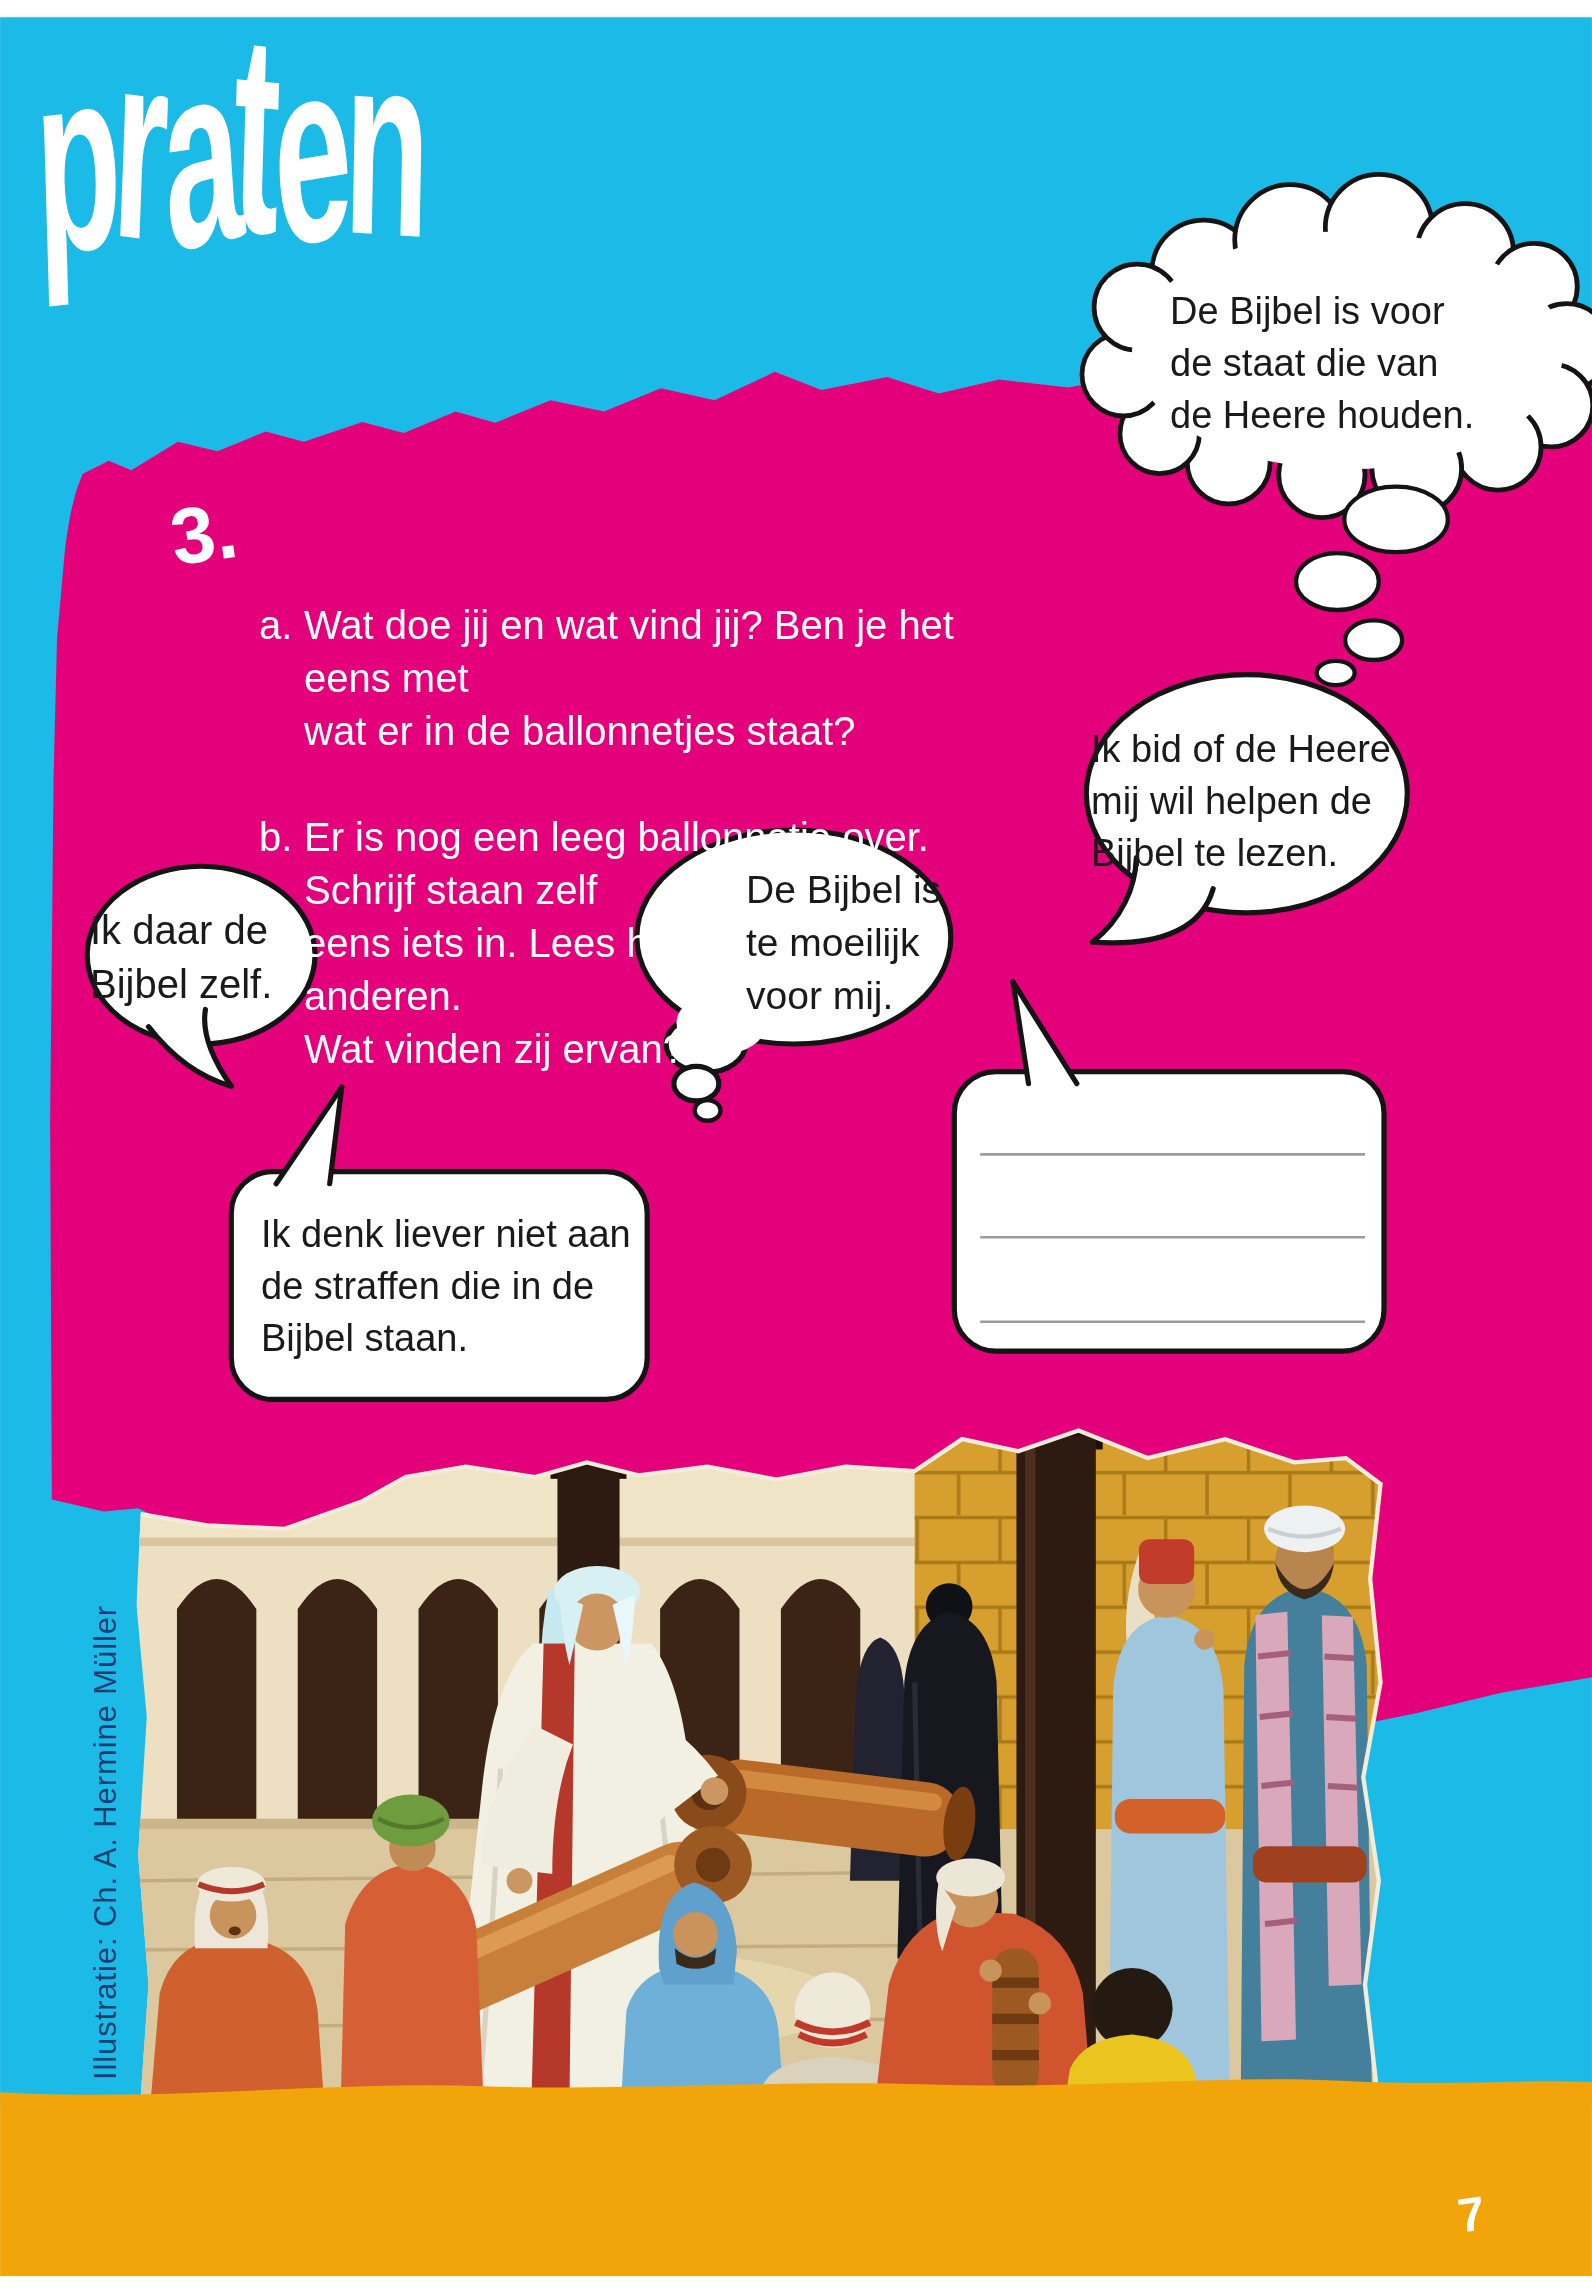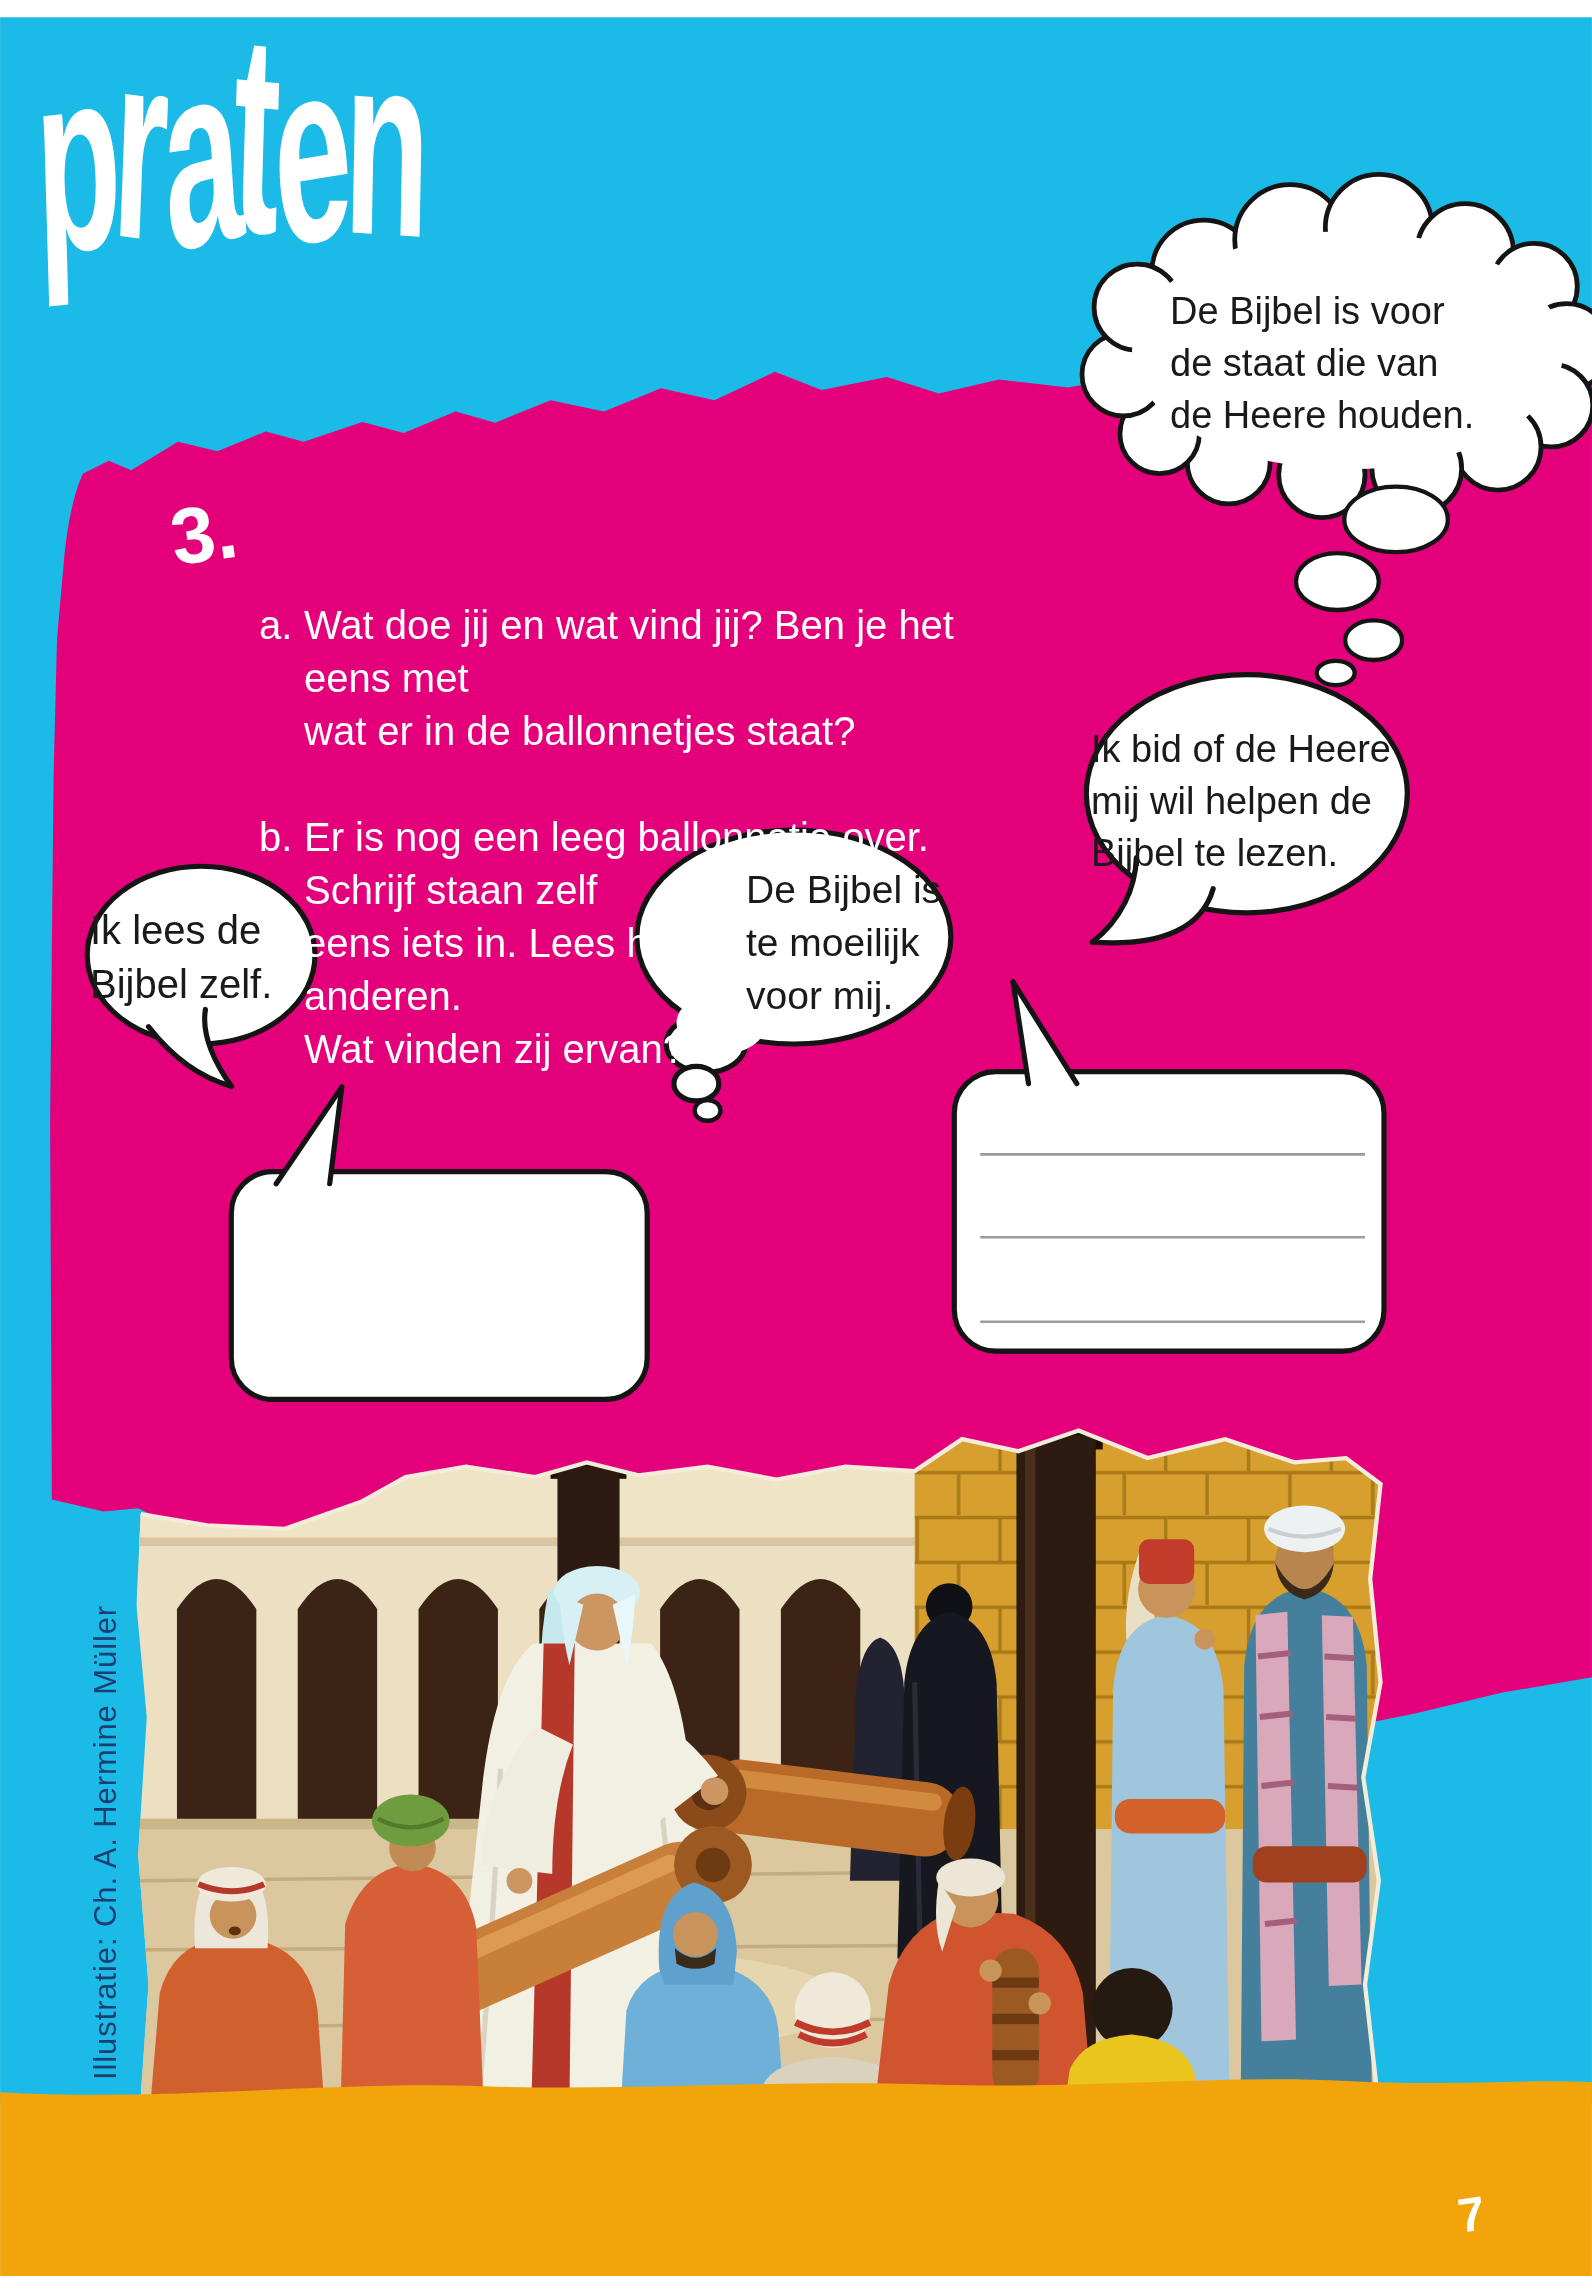--- a/index.html
+++ b/index.html
@@ -304,7 +304,7 @@
 <div class="t bub bub-right">Ik bid of de Heere
 mij wil helpen de
 Bijbel te lezen.</div>
-<div class="t bub bub-left">Ik lees de
+<div class="t bub bub-left">Ik daar de
 Bijbel zelf.</div>
 <div class="t bub bub-center">De Bijbel is
 te moeilijk

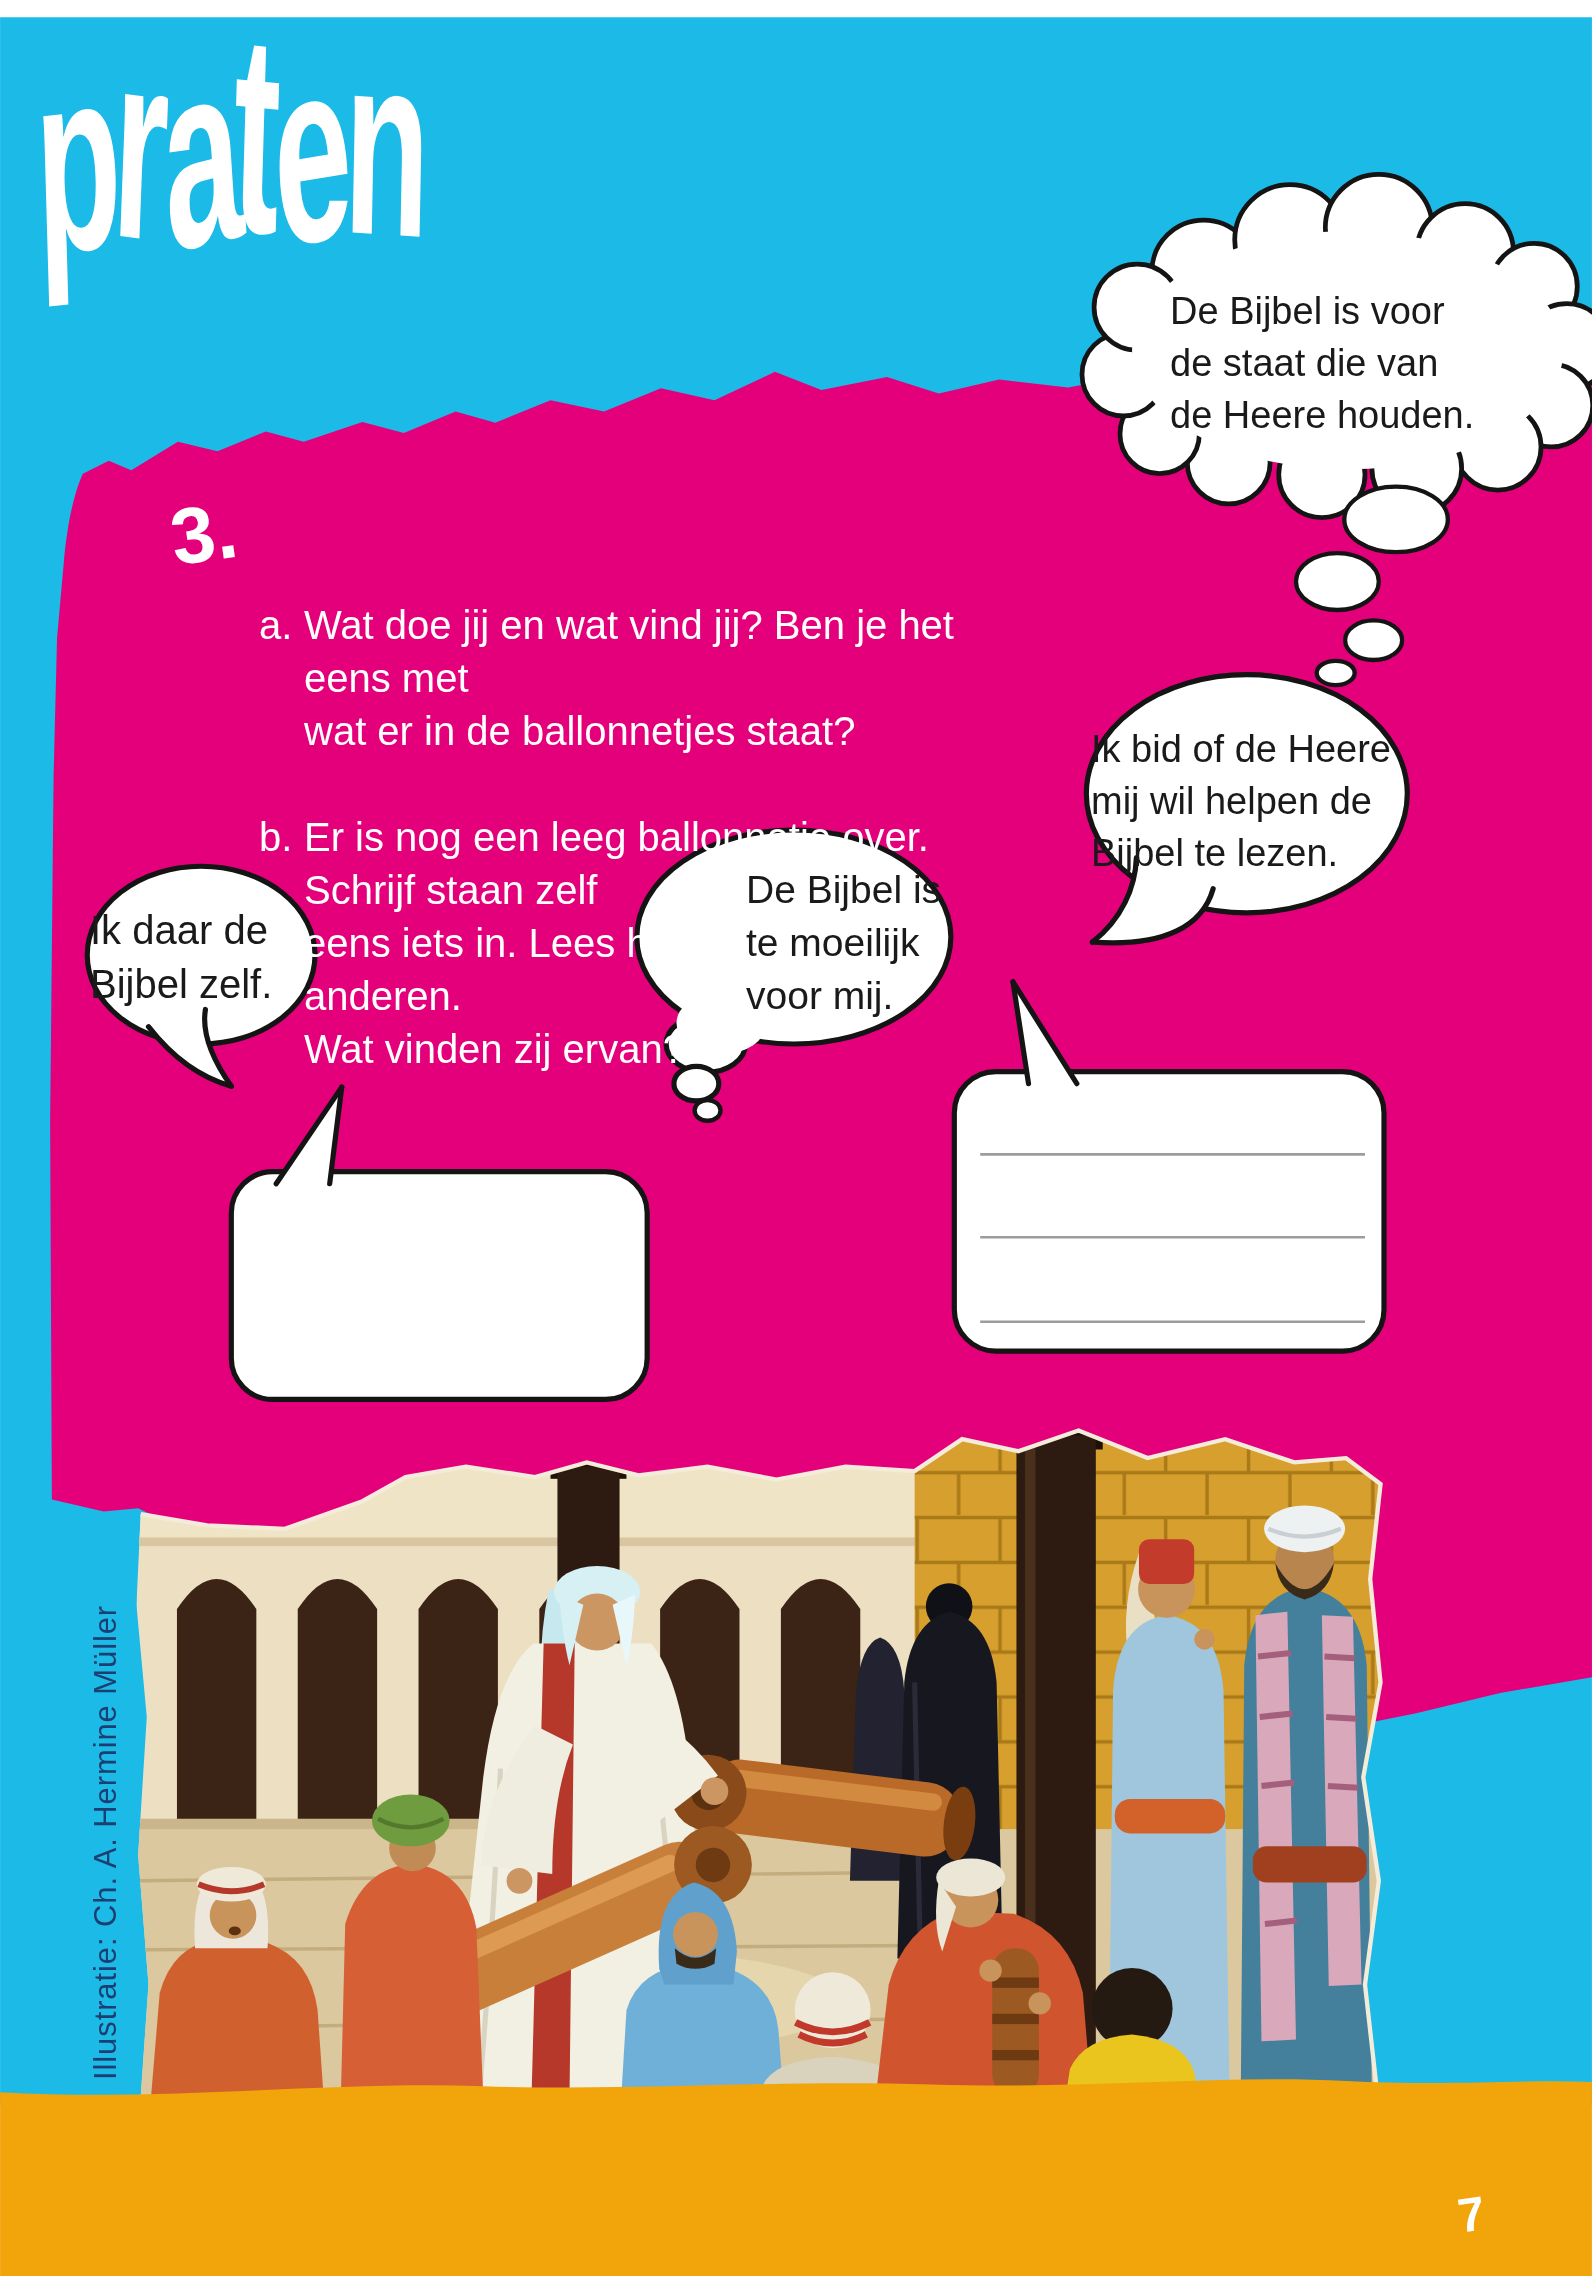--- a/index.html
+++ b/index.html
@@ -309,6 +309,9 @@
 <div class="t bub bub-center">De Bijbel is
 te moeilijk
 voor mij.</div>
+<div class="t bub bub-bottom">Ik denk liever niet aan
+de straffen die in de
+Bijbel staan.</div>
 <div class="t bub bub-empty"></div>
 
 <div class="t credit">Illustratie: Ch. A. Hermine Müller</div>

